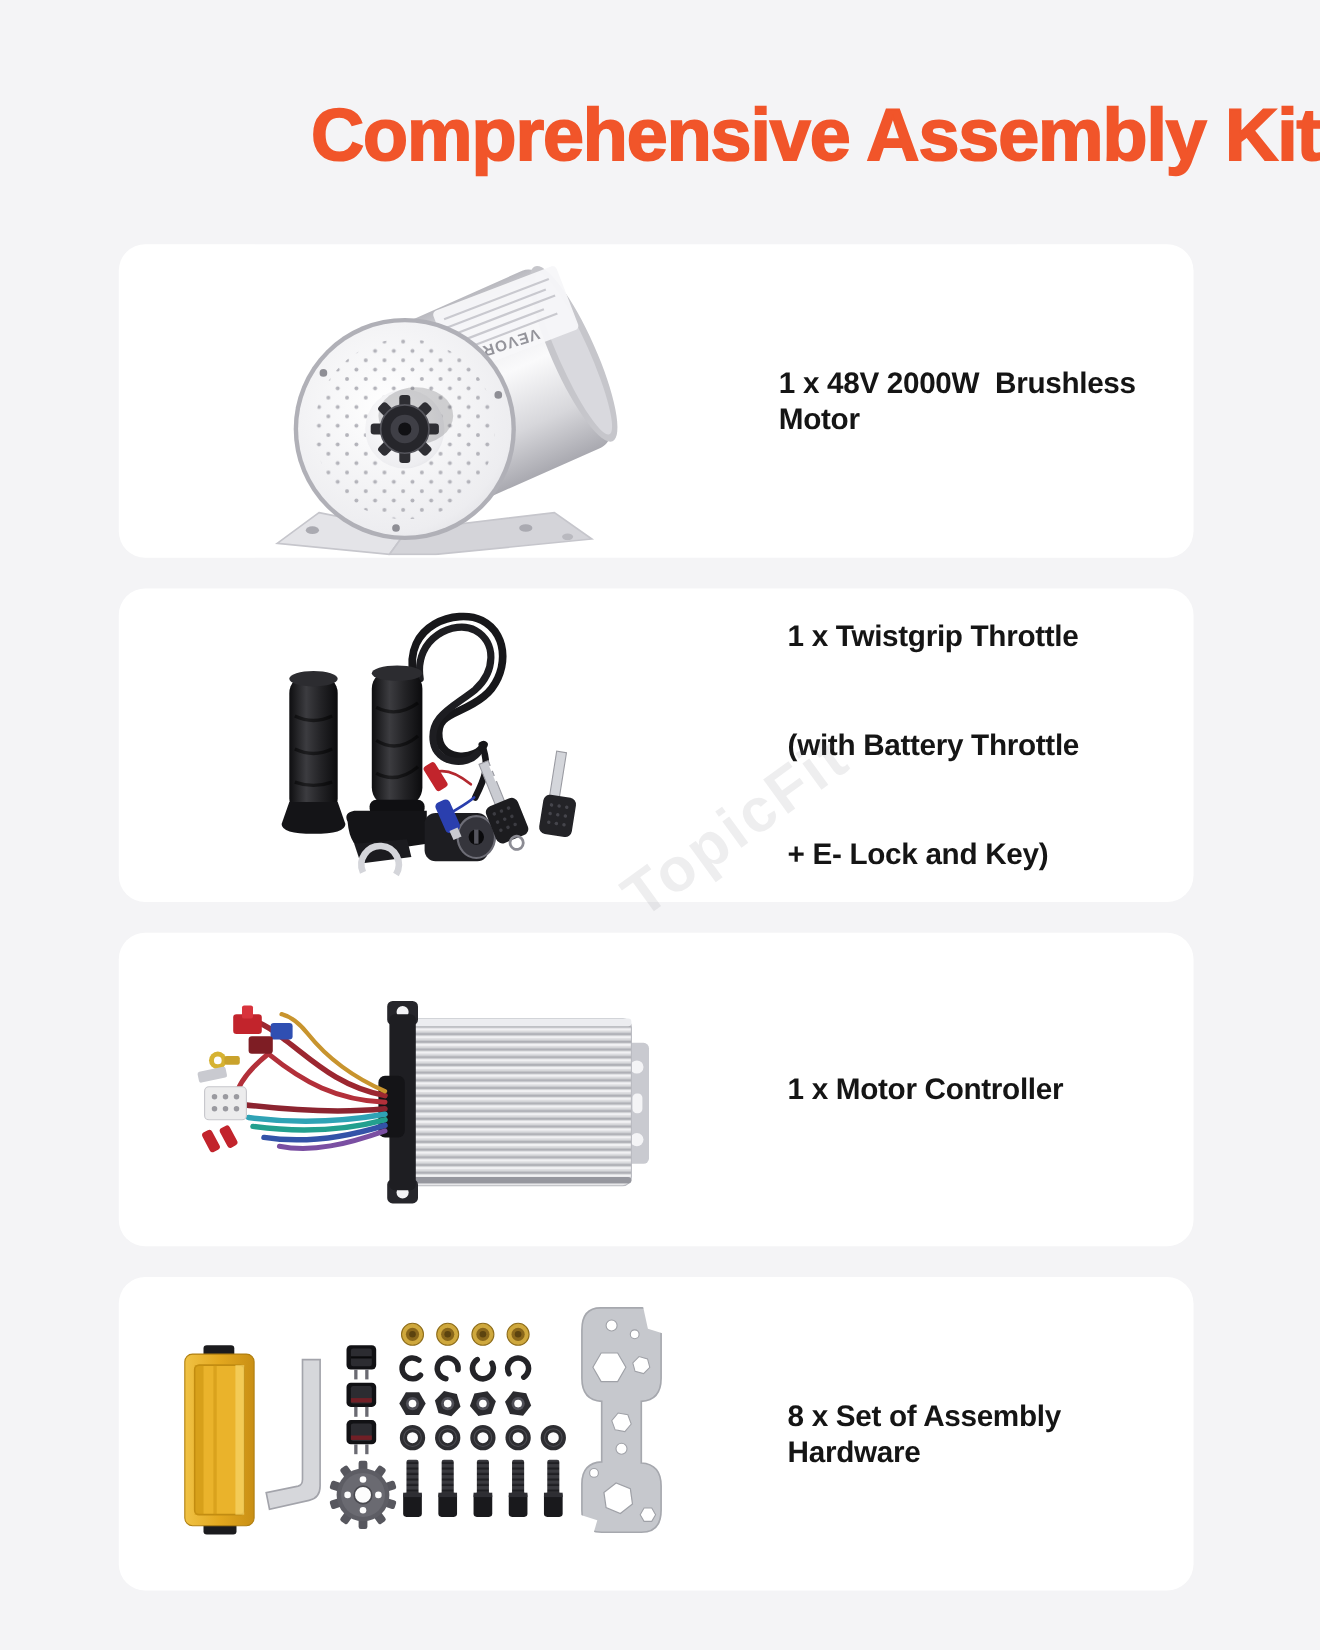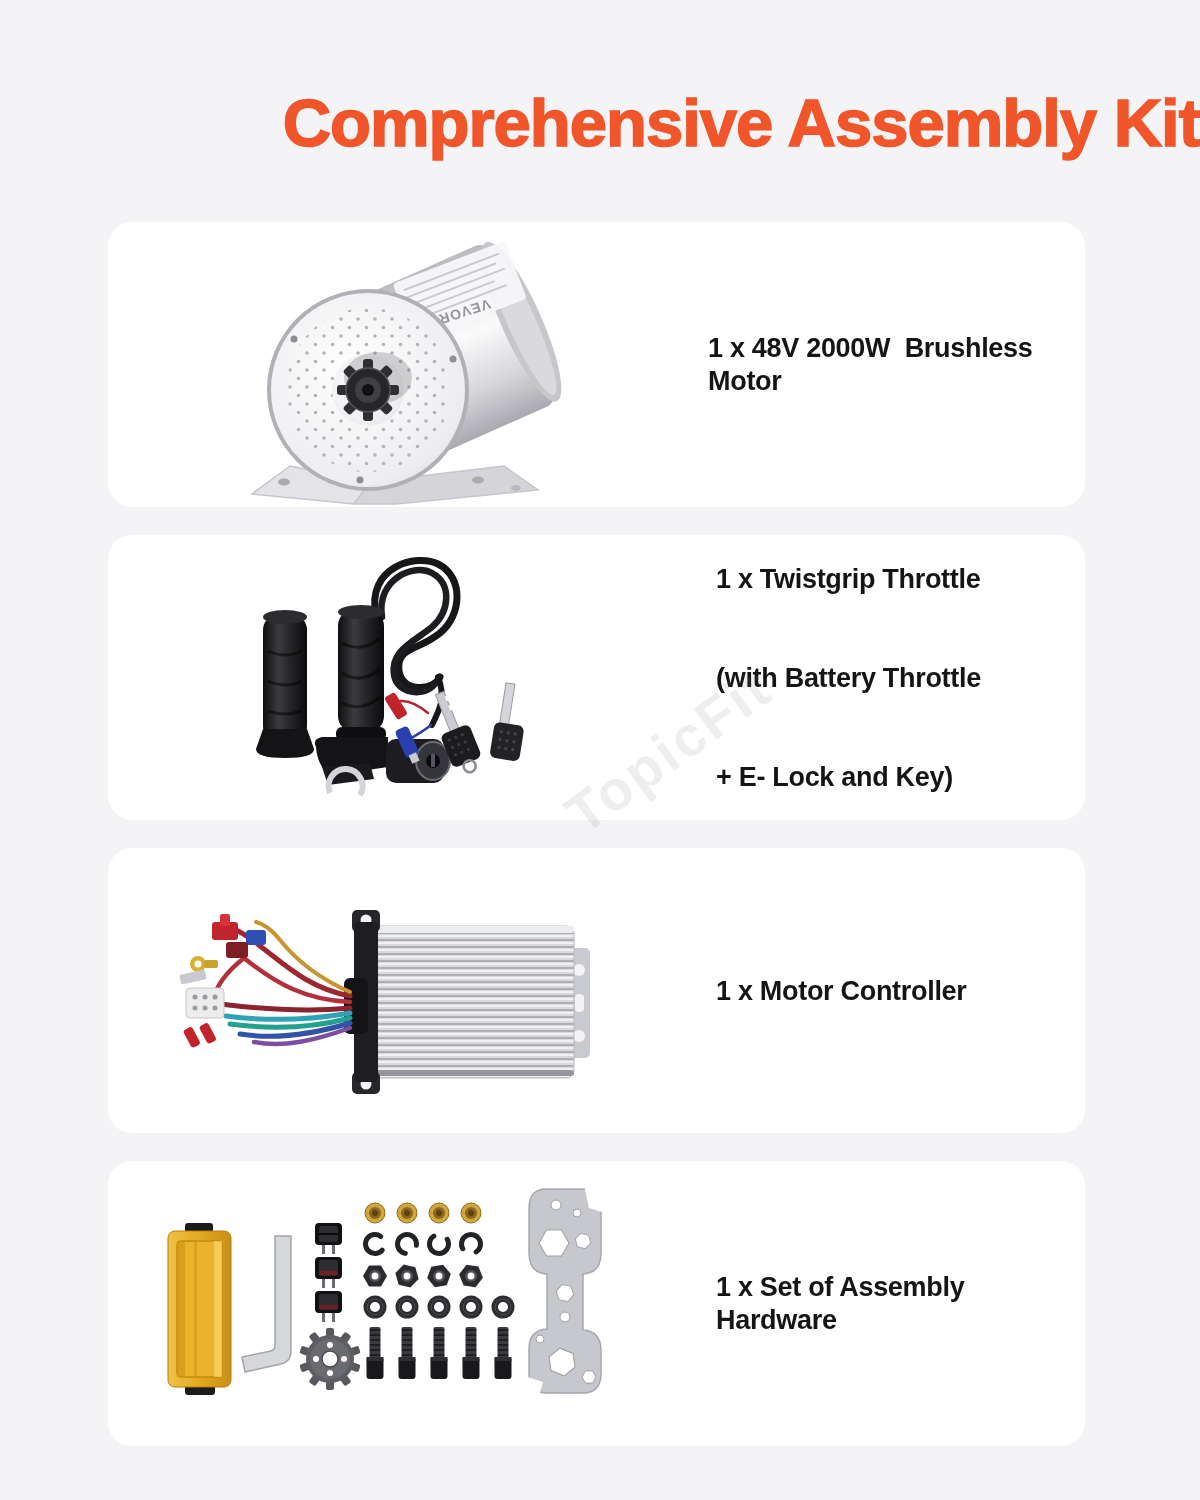--- a/index.html
+++ b/index.html
@@ -438,7 +438,7 @@
       </svg>
     </div>
     <div class="card-text">
-      <div>1 x Set of Assembly Hardware</div>
+      <div>8 x Set of Assembly Hardware</div>
     </div>
   </section>
 

